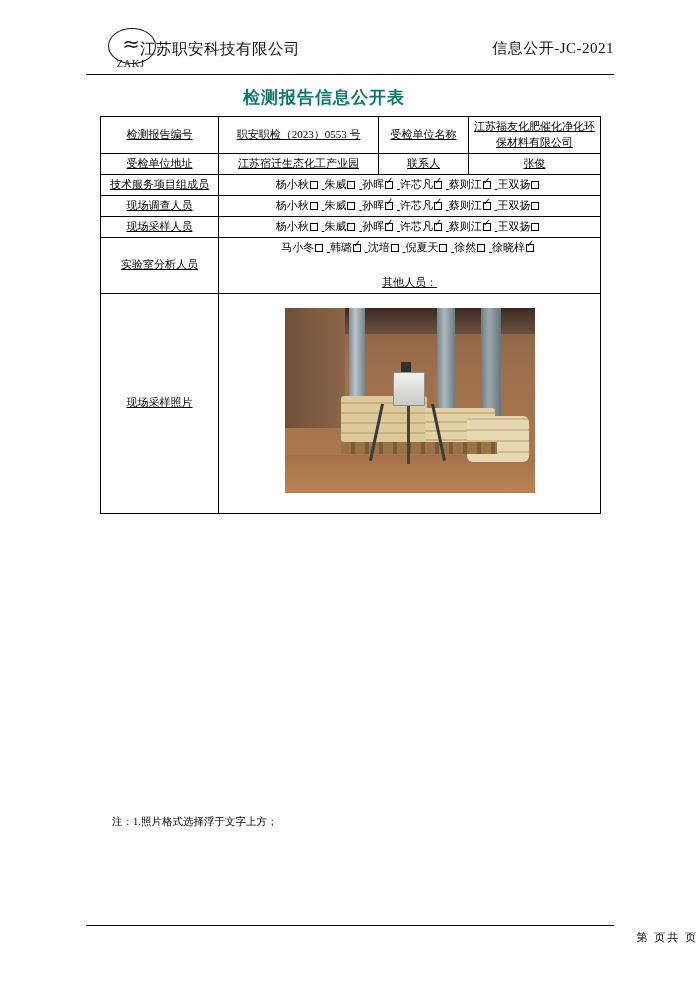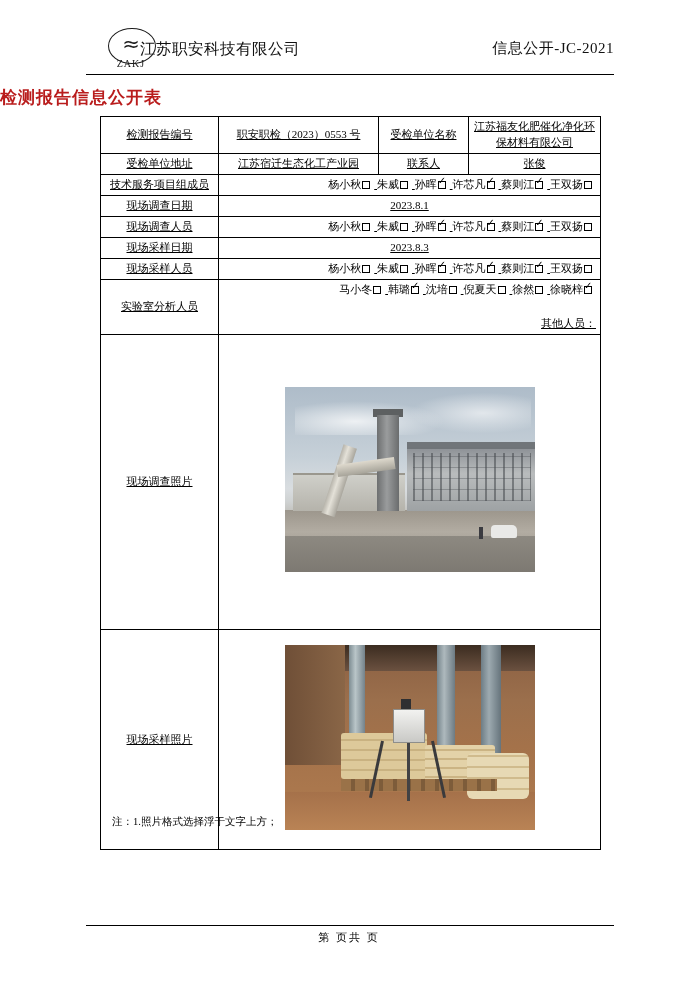--- a/index.html
+++ b/index.html
@@ -95,10 +95,10 @@
     left: 0;
     top: 86px;
     width: 648px;
-    text-align: left;
+    text-align: center;
     font-size: 17px;
     font-weight: bold;
-    color: #b91c1c;
+    color: #0f766e;
     letter-spacing: 1px;
   }
   

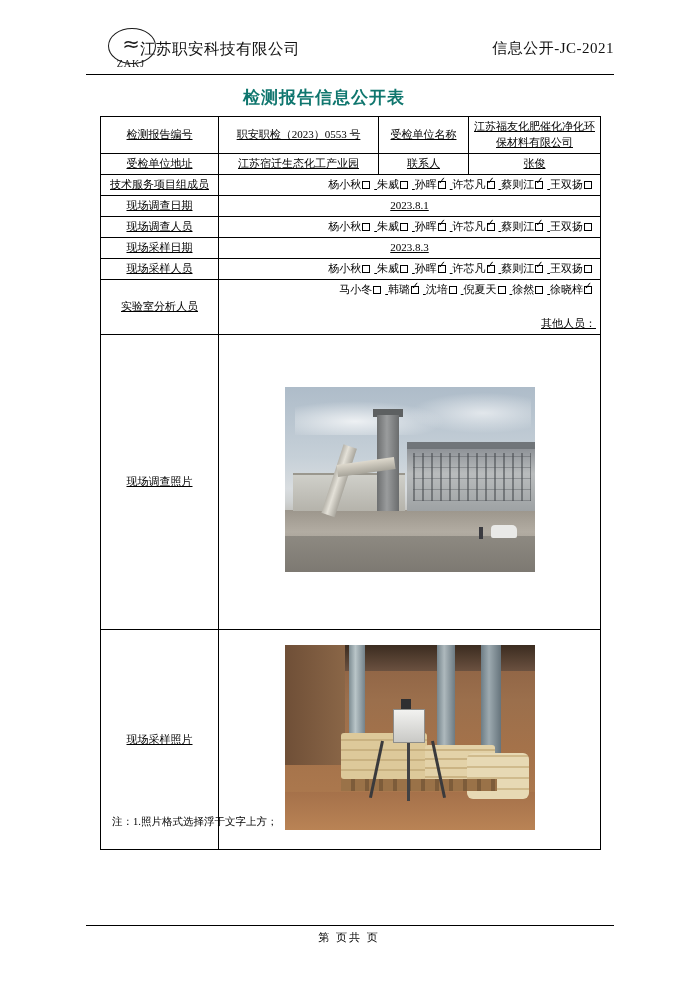--- a/index.html
+++ b/index.html
@@ -130,7 +130,7 @@
     text-align: center;
   }
   .c-left {
-    text-align: right;
+    text-align: center;
   }
   .cb {
     display: inline-block;

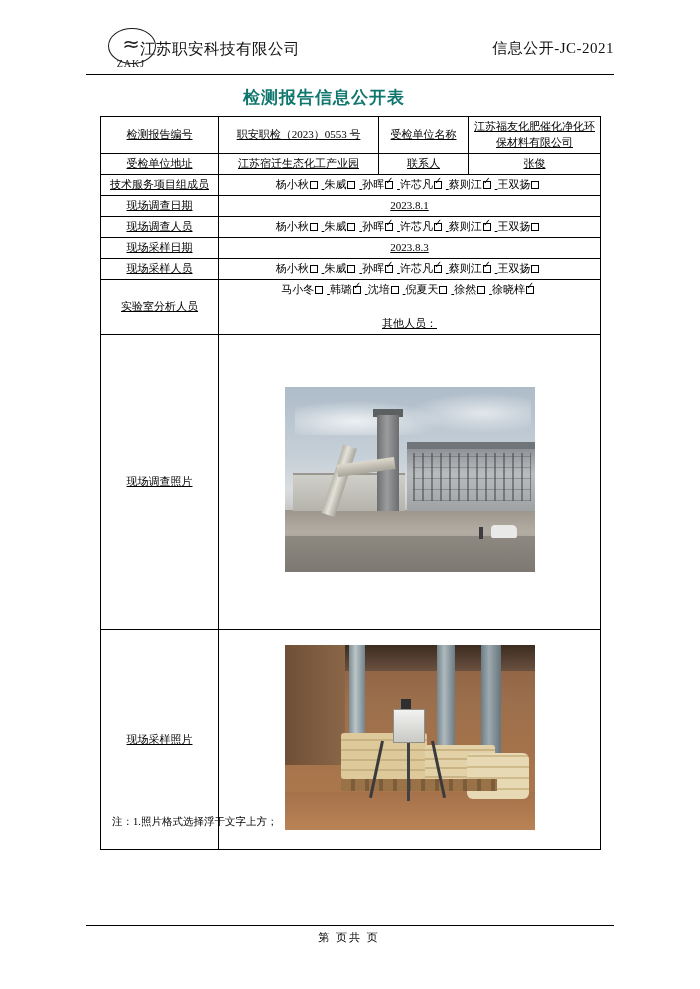--- a/index.html
+++ b/index.html
@@ -466,10 +466,6 @@
             <span class="person"><span>蔡则江</span><span class="cb checked"></span></span>
             <span class="person"><span>王双扬</span><span class="cb"></span></span>
           </td>
-        </tr>
-        <tr>
-          <td class="c-label">现场调查日期</td>
-          <td colspan="3" class="c-center">2023.8.1</td>
         </tr>
         <tr class="members-row">
           <td class="c-label">现场调查人员</td>

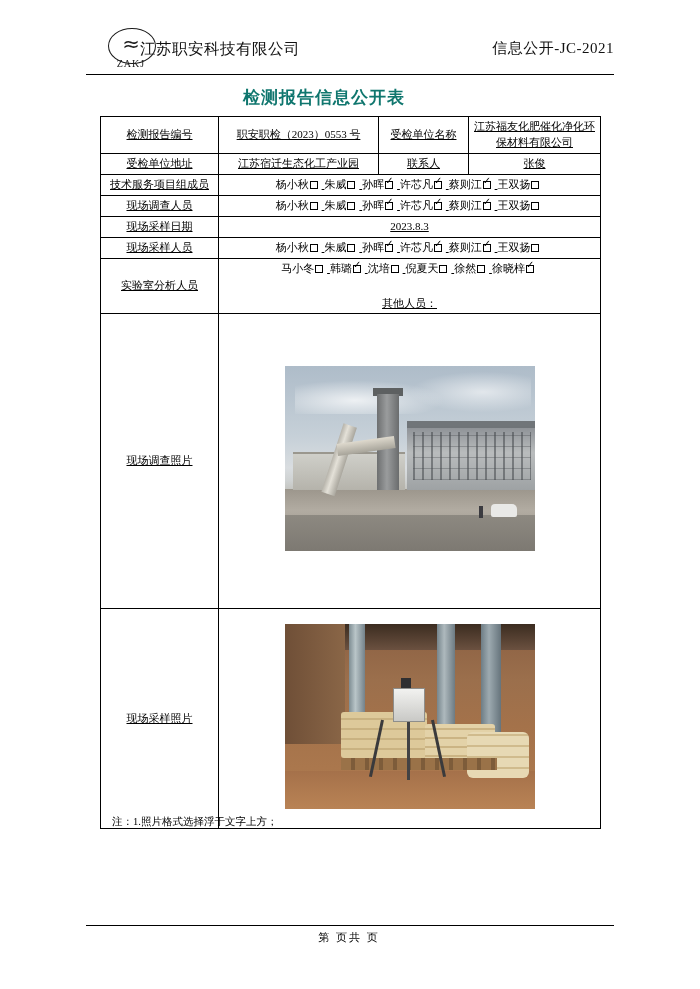--- a/index.html
+++ b/index.html
@@ -477,10 +477,6 @@
             <span class="person"><span>蔡则江</span><span class="cb checked"></span></span>
             <span class="person"><span>王双扬</span><span class="cb"></span></span>
           </td>
-        </tr>
-        <tr>
-          <td class="c-label">现场采样日期</td>
-          <td colspan="3" class="c-center">2023.8.3</td>
         </tr>
         <tr class="members-row">
           <td class="c-label">现场采样人员</td>

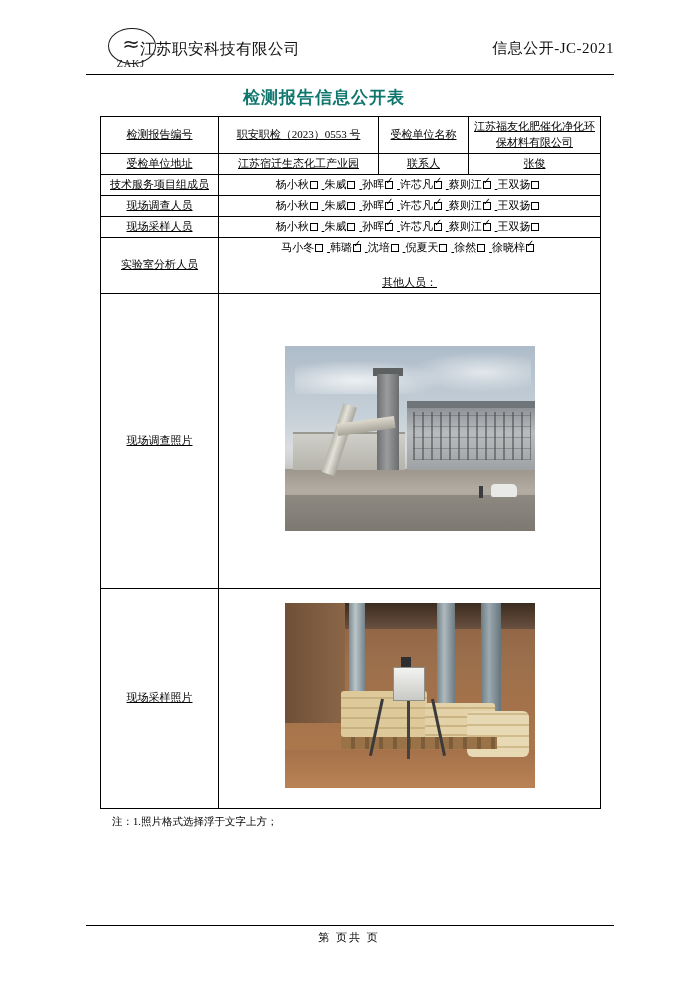--- a/index.html
+++ b/index.html
@@ -499,27 +499,6 @@
             <span class="person"><span>徐然</span><span class="cb"></span></span>
             <span class="person"><span>徐晓梓</span><span class="cb checked"></span></span>
             <span class="lab-line2">其他人员：</span>
-          </td>
-        </tr>
-        <tr>
-          <td class="c-label">现场调查照片</td>
-          <td colspan="3" class="photo-cell">
-            <div class="photo-box photo1">
-              <div class="p1-sky-cloud"></div>
-              <div class="p1-sky-cloud2"></div>
-              <div class="p1-ground"></div>
-              <div class="p1-building-roof"></div>
-              <div class="p1-building"></div>
-              <div class="p1-grid"></div>
-              <div class="p1-lowbuild"></div>
-              <div class="p1-tower-top"></div>
-              <div class="p1-tower"></div>
-              <div class="p1-duct"></div>
-              <div class="p1-duct2"></div>
-              <div class="p1-road"></div>
-              <div class="p1-car"></div>
-              <div class="p1-person"></div>
-            </div>
           </td>
         </tr>
         <tr>

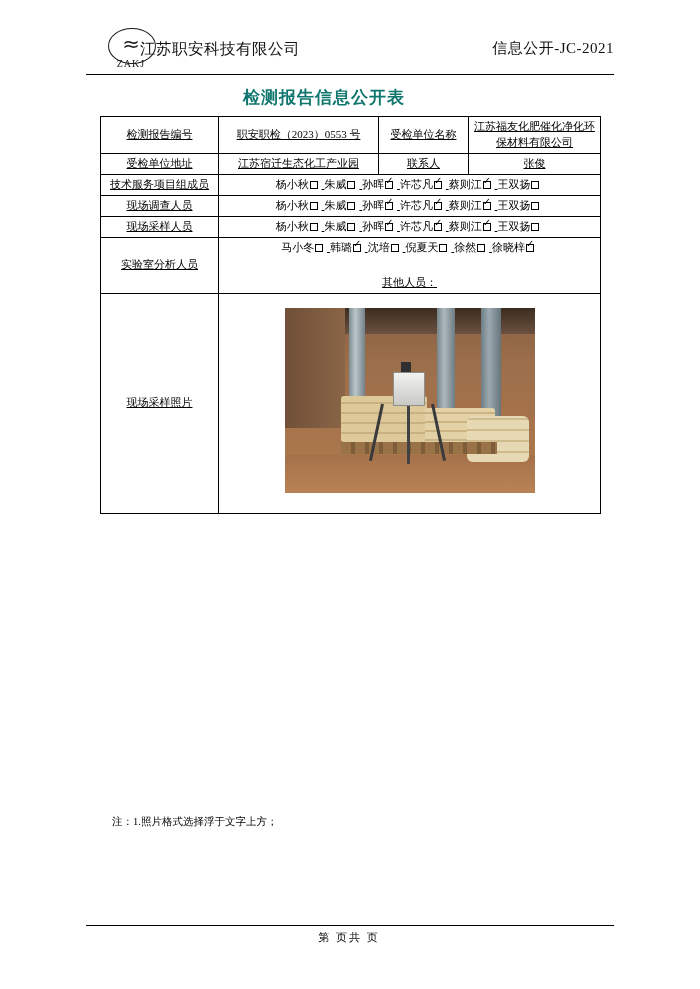--- a/index.html
+++ b/index.html
@@ -411,7 +411,7 @@
     left: 0;
     top: 930px;
     width: 698px;
-    text-align: center;
+    text-align: right;
     font-size: 11px;
     color: #000;
     letter-spacing: 2px;

